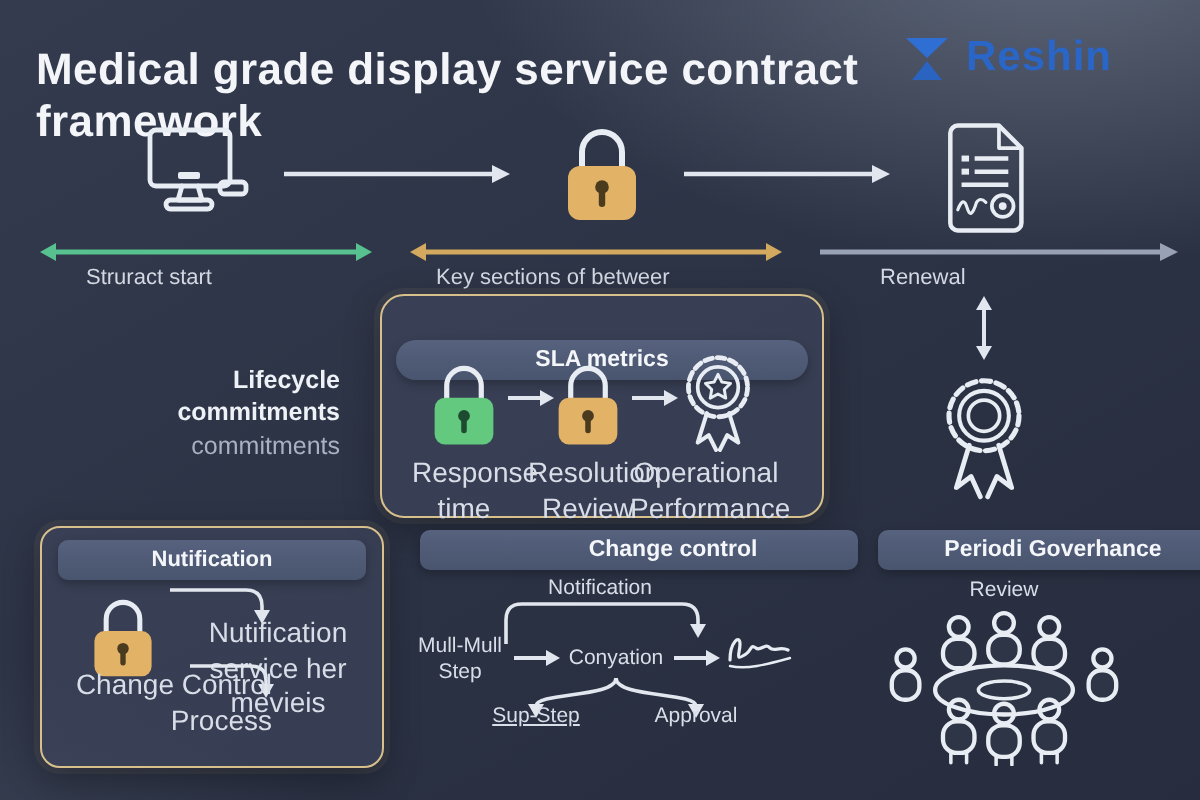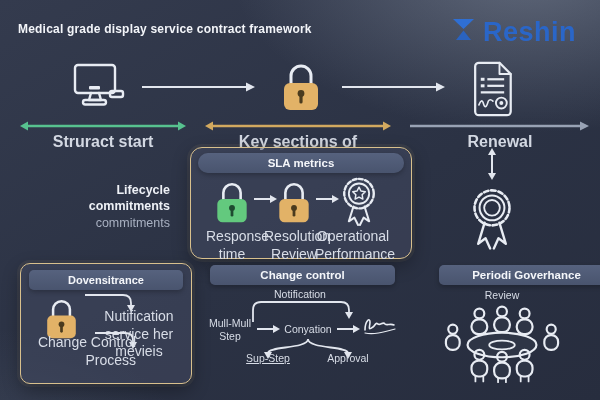--- a/index.html
+++ b/index.html
@@ -12,7 +12,7 @@
       linear-gradient(150deg,#343b4e 0%,#2b3244 55%,#272d3e 100%);
   }
   .abs{position:absolute;}
-  .title{font-size:12px;font-weight:bold;color:#f3f5f9;letter-spacing:.2px;}
+  .title{font-size:22px;font-weight:bold;color:#f3f5f9;letter-spacing:.2px;}
   .brand-text{font-size:27px;font-weight:bold;color:#2a66c8;letter-spacing:.5px;}
   .tl-label{font-size:16px;color:#d3d8e2;text-align:center;font-weight:bold;}
   .txt{color:#d8dde7;font-size:10.5px;line-height:1.28;text-align:center;}

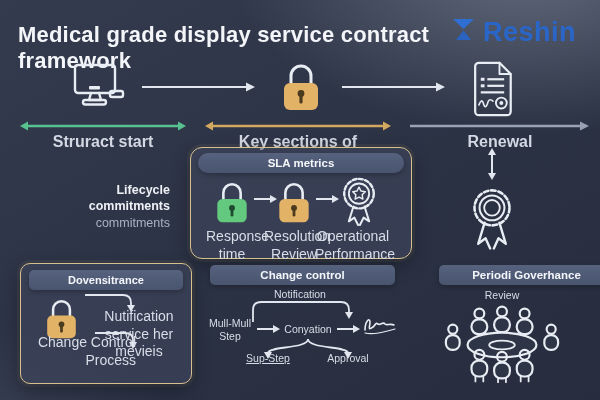--- a/index.html
+++ b/index.html
@@ -13,7 +13,7 @@
   }
   .abs{position:absolute;}
   .title{font-size:22px;font-weight:bold;color:#f3f5f9;letter-spacing:.2px;}
-  .brand-text{font-size:27px;font-weight:bold;color:#2a66c8;letter-spacing:.5px;}
+  .brand-text{font-size:21px;font-weight:bold;color:#2a66c8;letter-spacing:.5px;}
   .tl-label{font-size:16px;color:#d3d8e2;text-align:center;font-weight:bold;}
   .txt{color:#d8dde7;font-size:10.5px;line-height:1.28;text-align:center;}
   .txt-sm{color:#d8dde7;font-size:14px;line-height:1.25;text-align:center;}

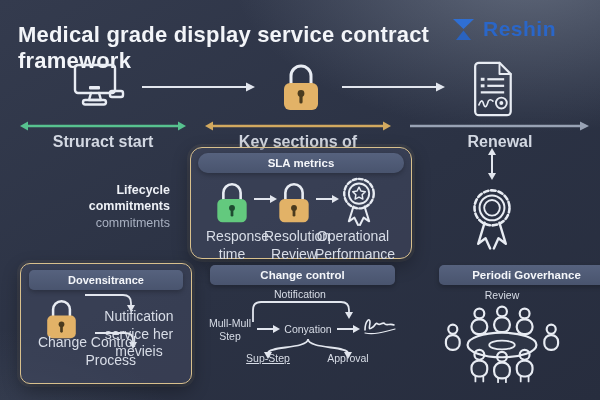--- a/index.html
+++ b/index.html
@@ -14,7 +14,7 @@
   .abs{position:absolute;}
   .title{font-size:22px;font-weight:bold;color:#f3f5f9;letter-spacing:.2px;}
   .brand-text{font-size:21px;font-weight:bold;color:#2a66c8;letter-spacing:.5px;}
-  .tl-label{font-size:16px;color:#d3d8e2;text-align:center;font-weight:bold;}
+  .tl-label{font-size:11px;color:#d3d8e2;}
   .txt{color:#d8dde7;font-size:10.5px;line-height:1.28;text-align:center;}
   .txt-sm{color:#d8dde7;font-size:14px;line-height:1.25;text-align:center;}
   .band{

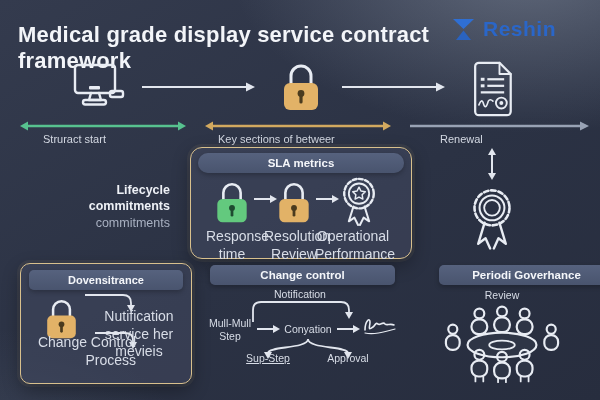--- a/index.html
+++ b/index.html
@@ -124,7 +124,7 @@
   </div>
 
   <div class="abs panel" style="left:190px;top:147px;width:220px;height:110px;">
-    <div class="band abs" style="left:7px;right:7px;top:5px;border-radius:10px;">SLA metrics</div>
+    <div class="band abs" style="left:7px;right:7px;top:22px;border-radius:10px;">SLA metrics</div>
 
     <div class="abs lock-green" style="left:22px;top:30px;">
       <svg width="38" height="47" viewBox="0 0 44 54">

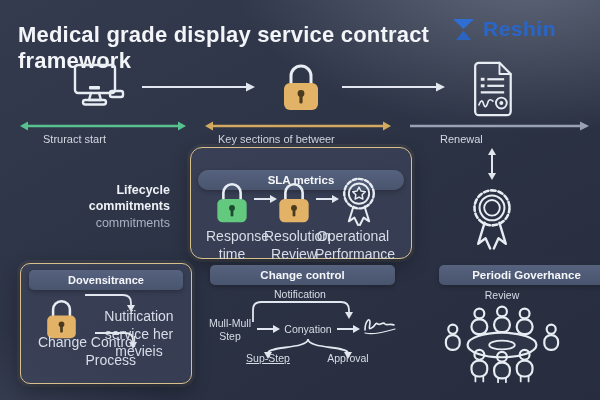--- a/index.html
+++ b/index.html
@@ -181,7 +181,7 @@
   </div>
 
   <div class="abs panel" style="left:20px;top:263px;width:170px;height:119px;border-radius:10px;">
-    <div class="band abs" style="left:8px;right:8px;top:6px;font-size:11px;">Dovensitrance</div>
+    <div class="band abs" style="left:8px;right:8px;top:6px;font-size:11px;">Nutification</div>
 
     <div class="abs lock-gold" style="left:22px;top:31px;">
       <svg width="37" height="46" viewBox="0 0 44 54">

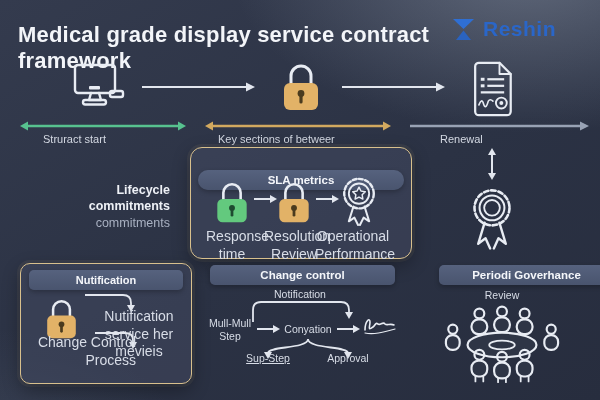--- a/index.html
+++ b/index.html
@@ -206,7 +206,7 @@
     <div class="abs txt-sm" style="left:0px;top:70px;width:115px;text-align:right;">Change Control Process</div>
   </div>
 
-  <div class="abs band" style="left:210px;top:265px;width:185px;">Change control</div>
+  <div class="abs band" style="left:210px;top:265px;width:185px;padding-left:34px;">Change control</div>
 
   <div class="abs txt" style="left:250px;top:288px;width:100px;">Notification</div>
 

